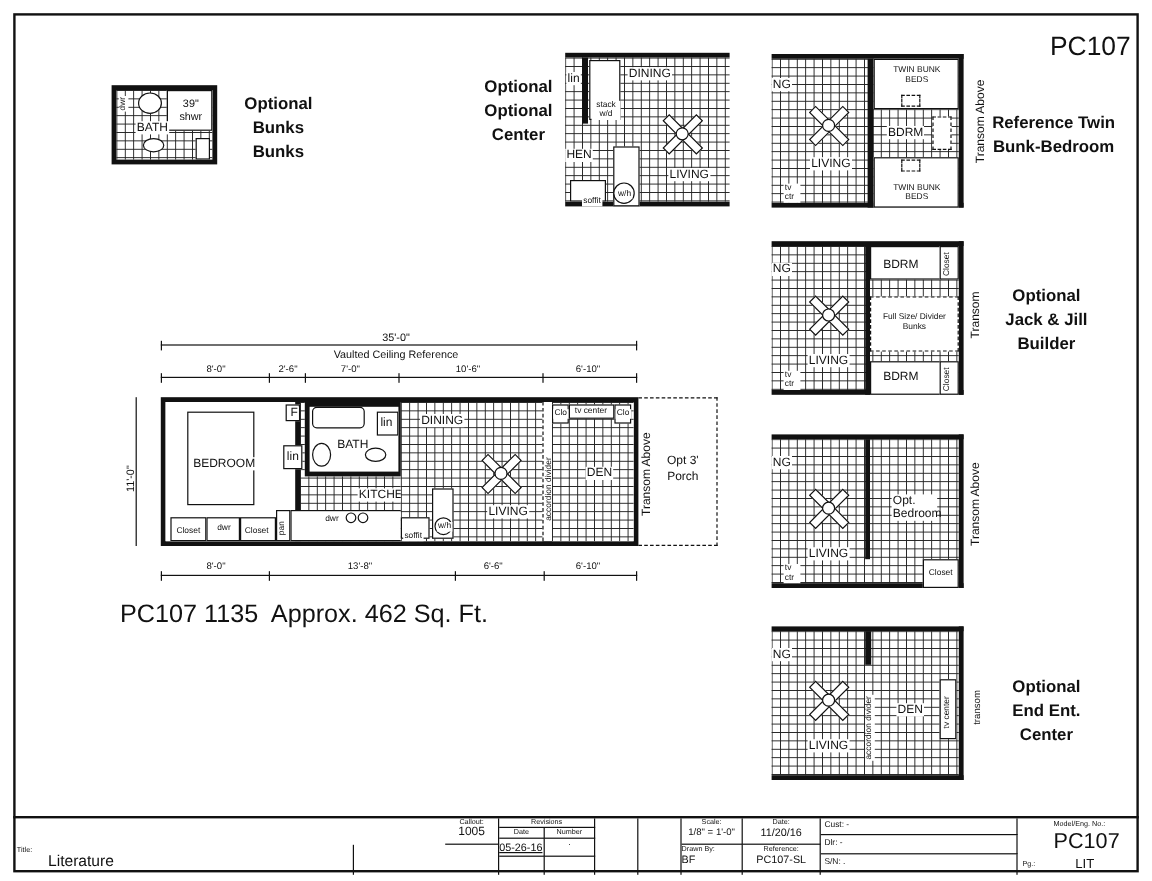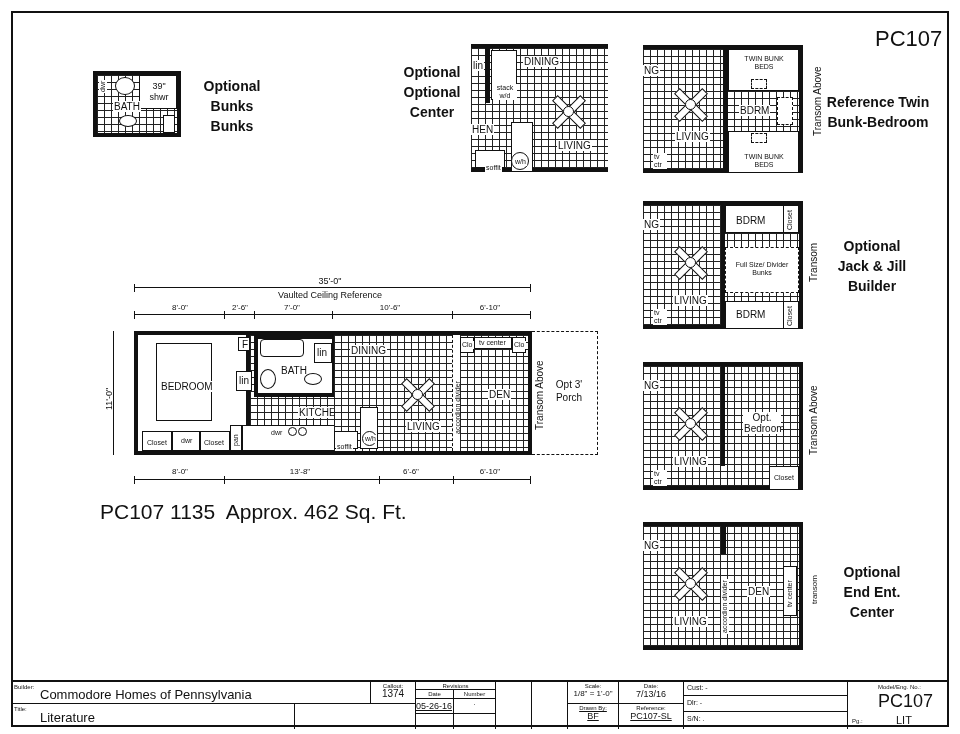--- a/index.html
+++ b/index.html
@@ -132,7 +132,7 @@
     </div>
   <div class="room-label" style="left:30px;top:90px;">LIVING</div>
   <div class="room-label sm" style="left:10px;top:104px;width:12px;">tv ctr</div>
-  <div class="room-label" style="left:100px;top:46px;width:36px;text-align:center;">Opt. Bedroom</div>
+  <div class="room-label" style="left:100px;top:46px;width:36px;text-align:left;">Opt. Bedroom</div>
   <div class="box" style="left:126px;top:100px;width:30px;height:24px;"></div>
   <div class="room-label sm" style="left:130px;top:108px;">Closet</div>
 </div>

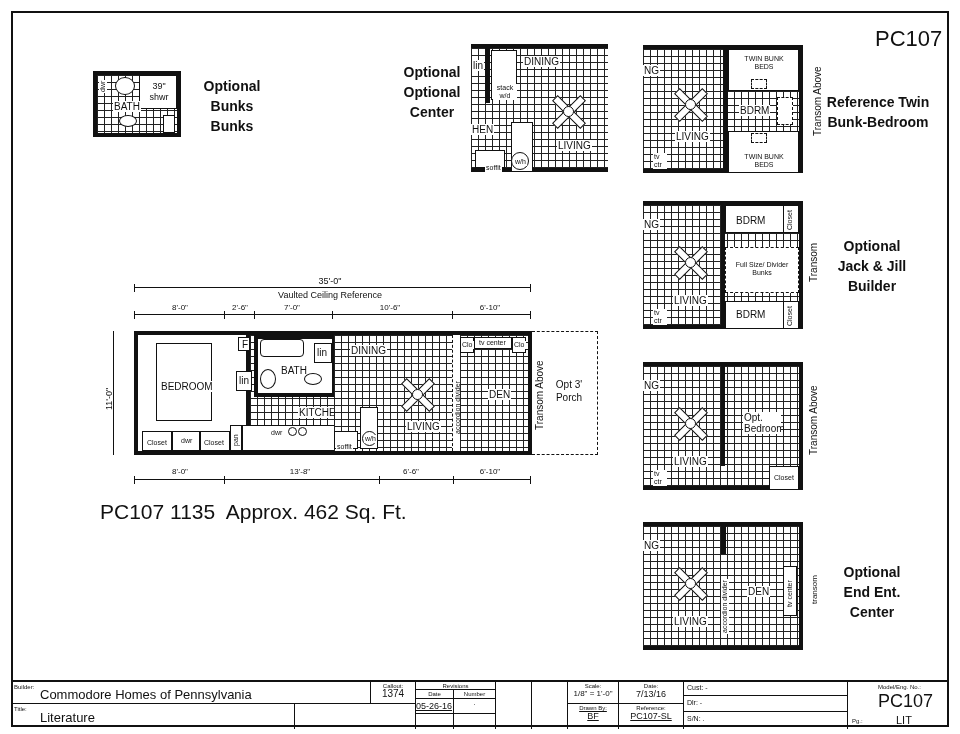--- a/index.html
+++ b/index.html
@@ -255,10 +255,6 @@
 <div class="abs" style="left:100px;top:500px;font-size:21px;white-space:pre;">PC107 1135  Approx. 462 Sq. Ft.</div>
 
 <div class="tb">
-  <div class="tbcell" style="left:0;top:0;width:360px;height:22px;">
-    <span class="abs tiny" style="left:3px;top:2px;">Builder:</span>
-    <span class="abs" style="left:29px;top:5px;font-size:13px;">Commodore Homes of Pennsylvania</span>
-  </div>
   <div class="tbcell" style="left:0;top:22px;width:284px;height:25px;border-bottom:none;">
     <span class="abs tiny" style="left:3px;top:2px;">Title:</span>
     <span class="abs" style="left:29px;top:6px;font-size:13px;">Literature</span>

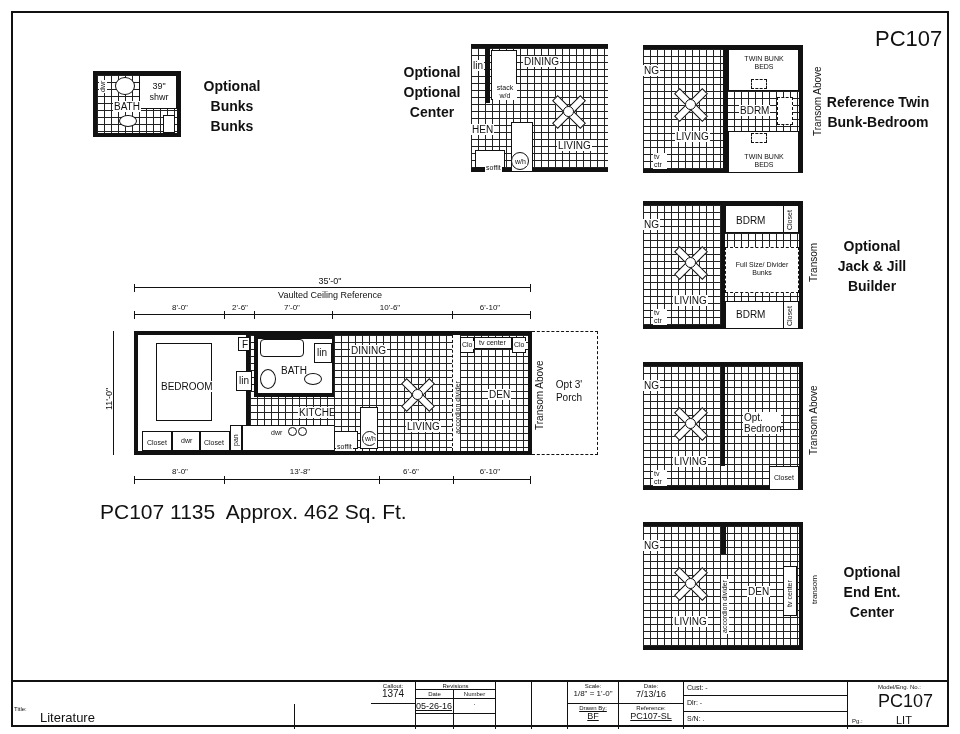--- a/index.html
+++ b/index.html
@@ -261,7 +261,7 @@
   </div>
   <div class="tbcell" style="left:360px;top:0;width:45px;height:22px;text-align:center;">
     <div class="tiny" style="margin-top:1px;">Callout:</div>
-    <div style="font-size:10px;line-height:10px;">1374</div>
+    <div style="font-size:10px;line-height:10px;">1005</div>
   </div>
   <div class="tbcell" style="left:360px;top:22px;width:45px;height:25px;border-bottom:none;"></div>
 

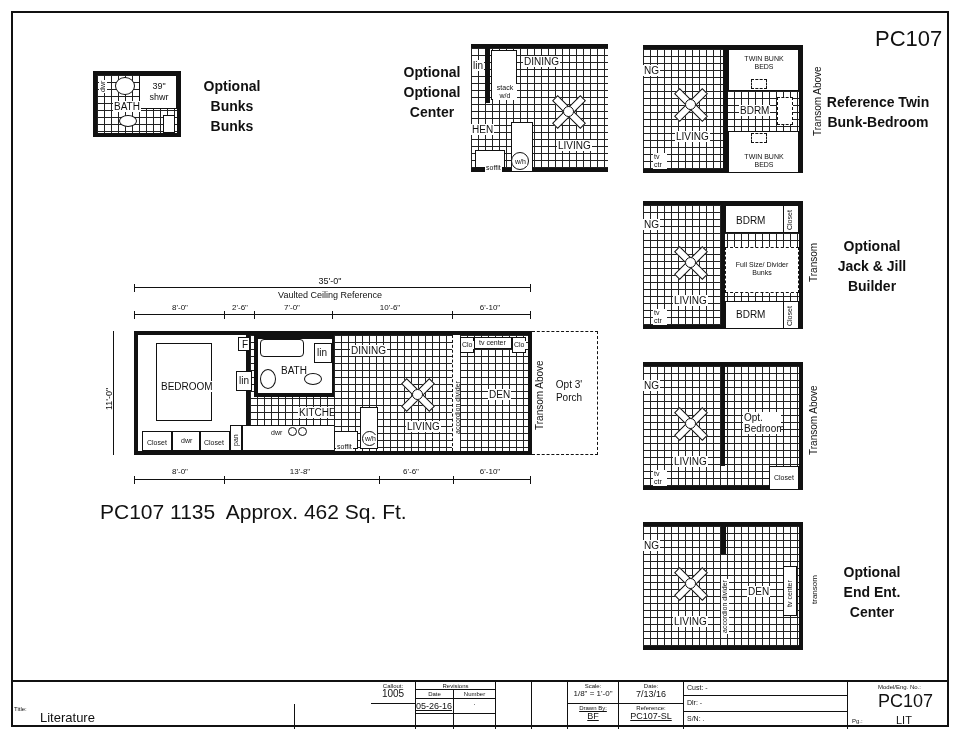--- a/index.html
+++ b/index.html
@@ -285,7 +285,7 @@
   </div>
   <div class="tbcell" style="left:608px;top:0;width:65px;height:22px;text-align:center;">
     <div class="tiny" style="margin-top:1px;">Date:</div>
-    <div style="font-size:9px;">7/13/16</div>
+    <div style="font-size:9px;">11/20/16</div>
   </div>
   <div class="tbcell" style="left:608px;top:22px;width:65px;height:25px;text-align:center;border-bottom:none;">
     <div class="tiny" style="margin-top:1px;">Reference:</div>

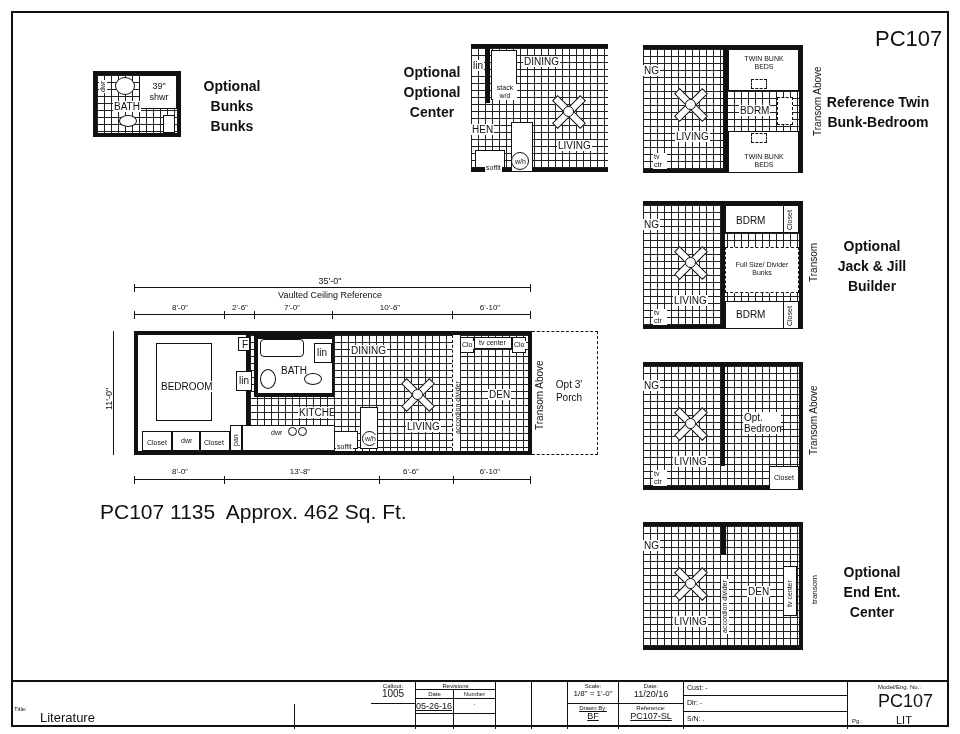--- a/index.html
+++ b/index.html
@@ -279,7 +279,7 @@
     <div class="tiny" style="margin-top:1px;">Scale:</div>
     <div style="font-size:8px;">1/8" = 1'-0"</div>
   </div>
-  <div class="tbcell" style="left:557px;top:22px;width:51px;height:25px;text-align:center;border-bottom:none;text-decoration:underline;">
+  <div class="tbcell" style="left:557px;top:22px;width:51px;height:25px;border-bottom:none;">
     <div class="tiny" style="margin-top:1px;">Drawn By:</div>
     <div style="font-size:9px;">BF</div>
   </div>

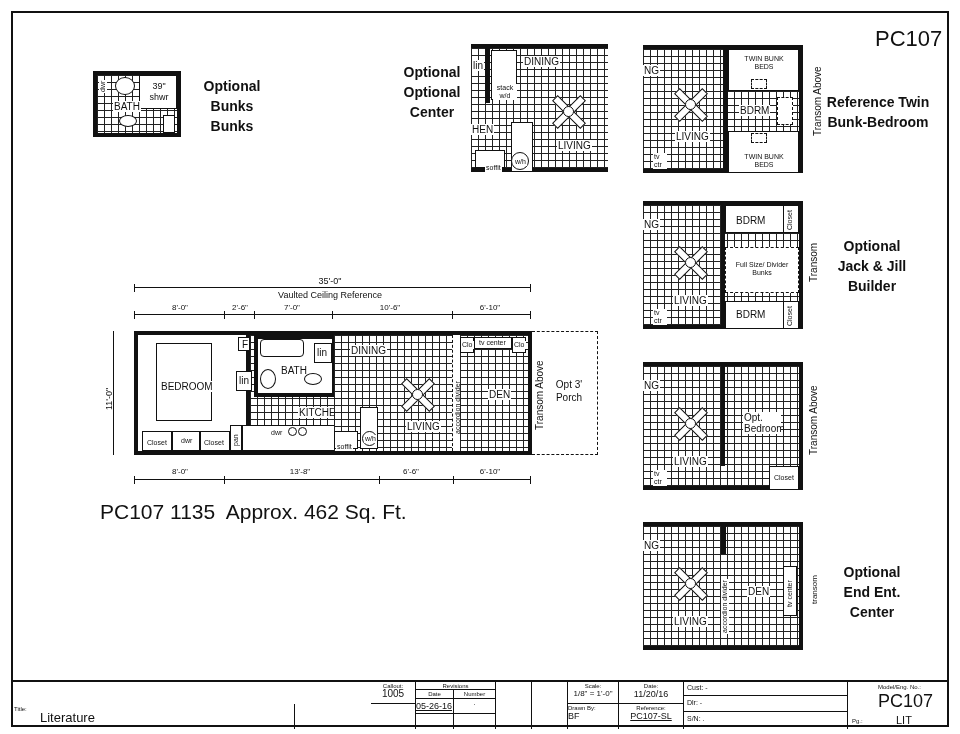--- a/index.html
+++ b/index.html
@@ -289,7 +289,7 @@
   </div>
   <div class="tbcell" style="left:608px;top:22px;width:65px;height:25px;text-align:center;border-bottom:none;">
     <div class="tiny" style="margin-top:1px;">Reference:</div>
-    <div style="font-size:9px;text-decoration:underline;">PC107-SL</div>
+    <div style="font-size:9px;">PC107-SL</div>
   </div>
 
   <div class="tbcell" style="left:673px;top:0;width:164px;height:14px;font-size:7px;padding:2px 3px;">

